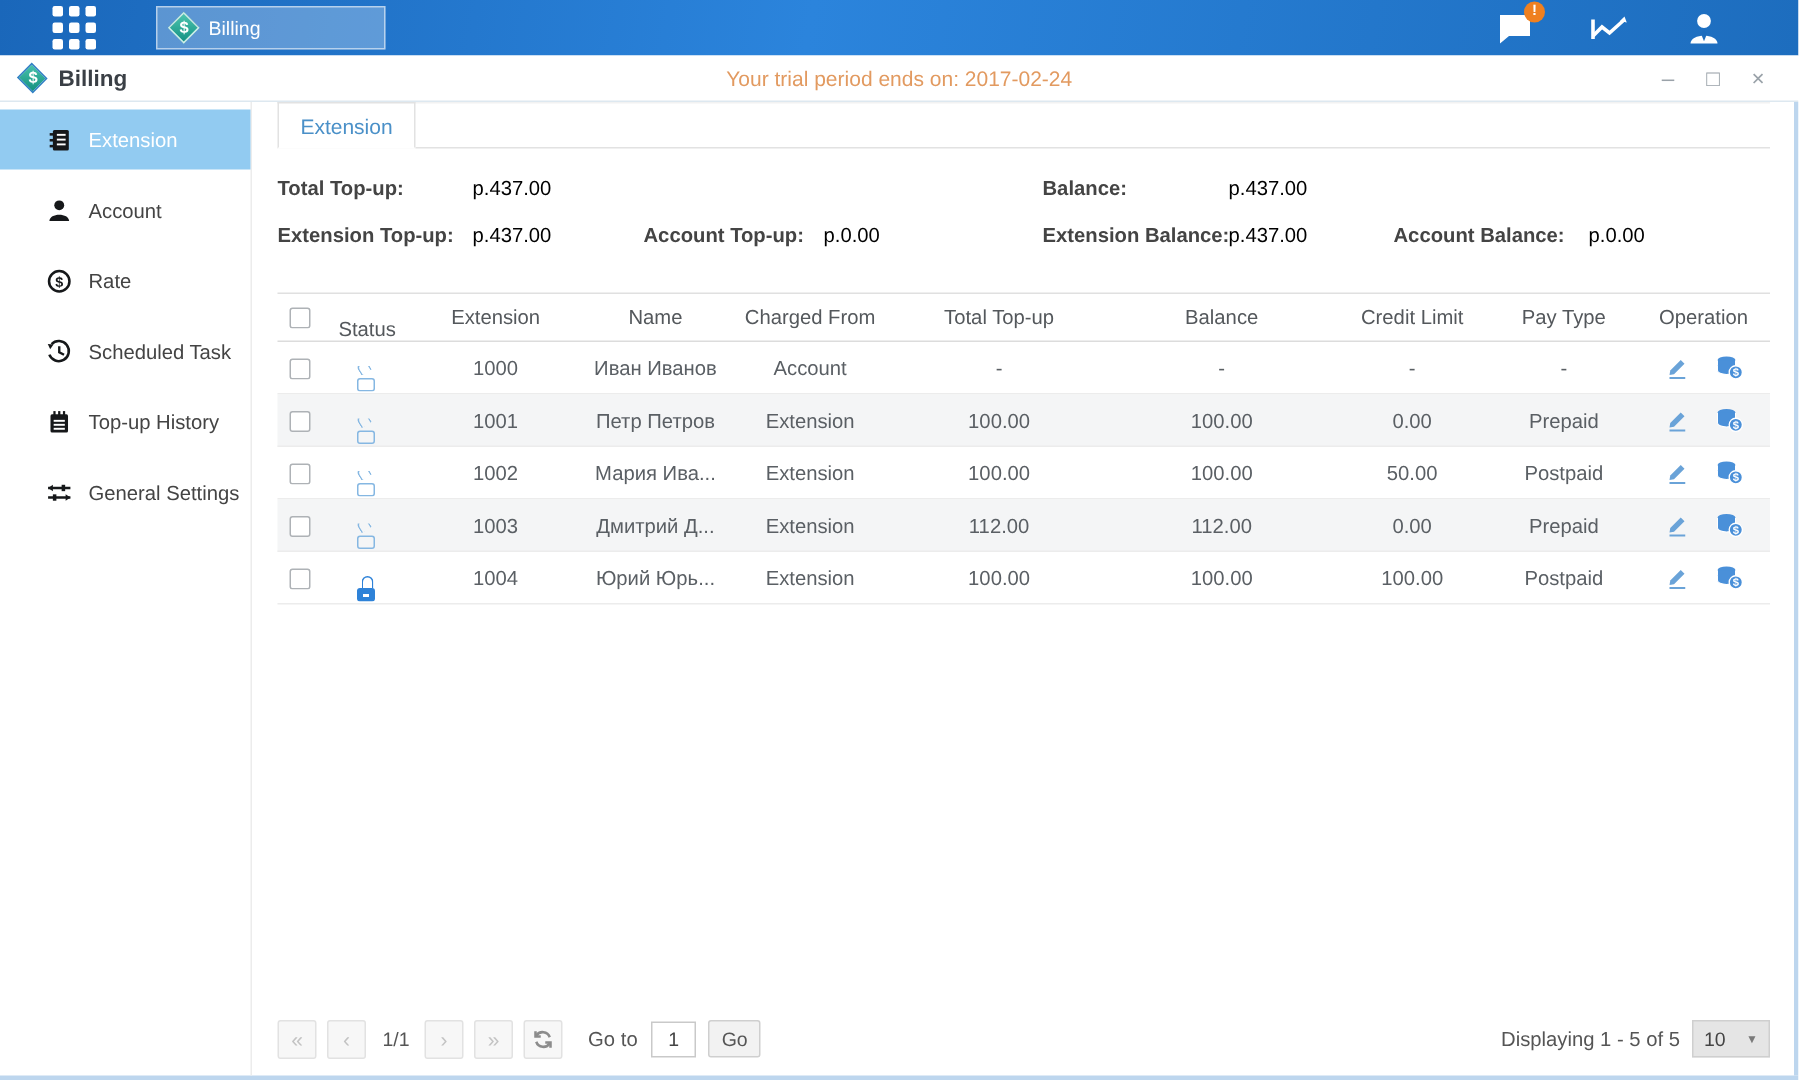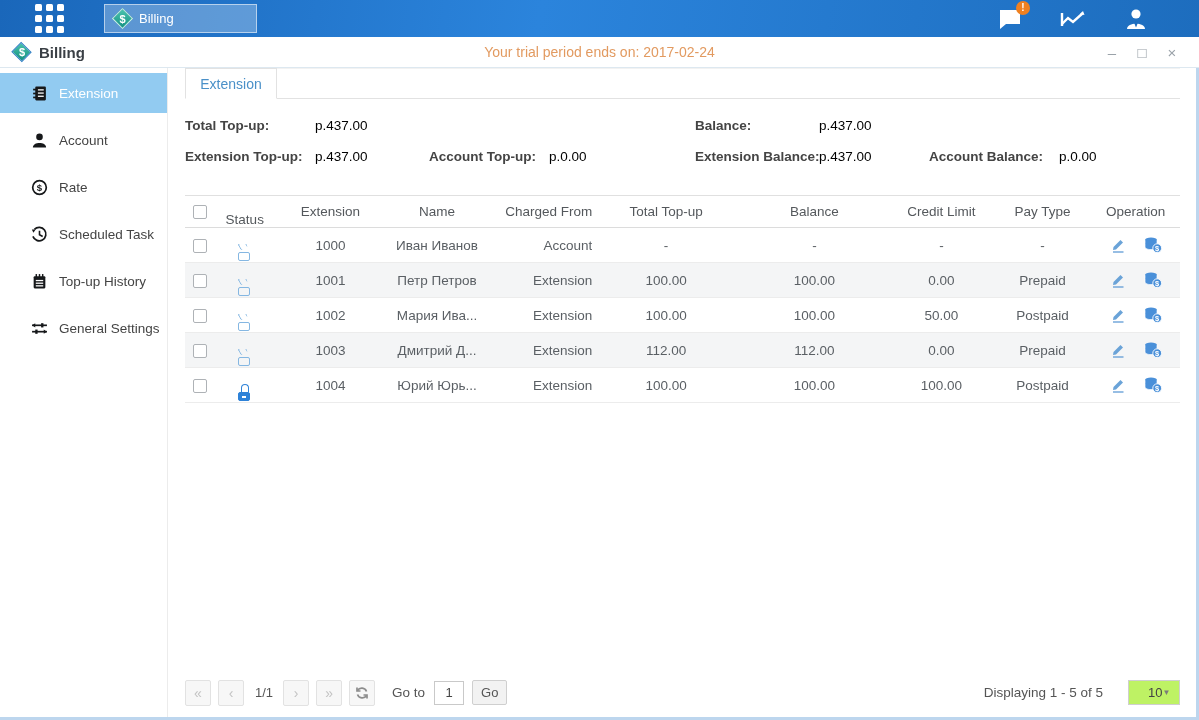--- a/index.html
+++ b/index.html
@@ -72,7 +72,7 @@
   .trow.head { height:33px; border-top:1px solid #e0e0e0; border-bottom:1px solid #dcdcdc; color:#54585c; }
   .trow.alt { background:#f4f5f6; }
   .cell { text-align:center; overflow:hidden; white-space:nowrap; }
-  .c0{width:30px;} .c1{width:60px;margin-top:15px;} .c2{width:112px;} .c3{width:102px;} .c4{width:105px;text-align:right;}
+  .c0{width:30px;} .c1{width:60px;margin-top:15px;} .c2{width:112px;} .c3{width:102px;} .c4{width:105px;}
   .c5{width:148px;} .c6{width:150px;} .c7{width:105px;} .c8{width:98px;} .c9{width:89px;}
   .checkbox { display:inline-block; width:14px; height:14px; border:1px solid #aeb2b6;
     border-radius:2px; background:#fff; vertical-align:middle; cursor:pointer; }

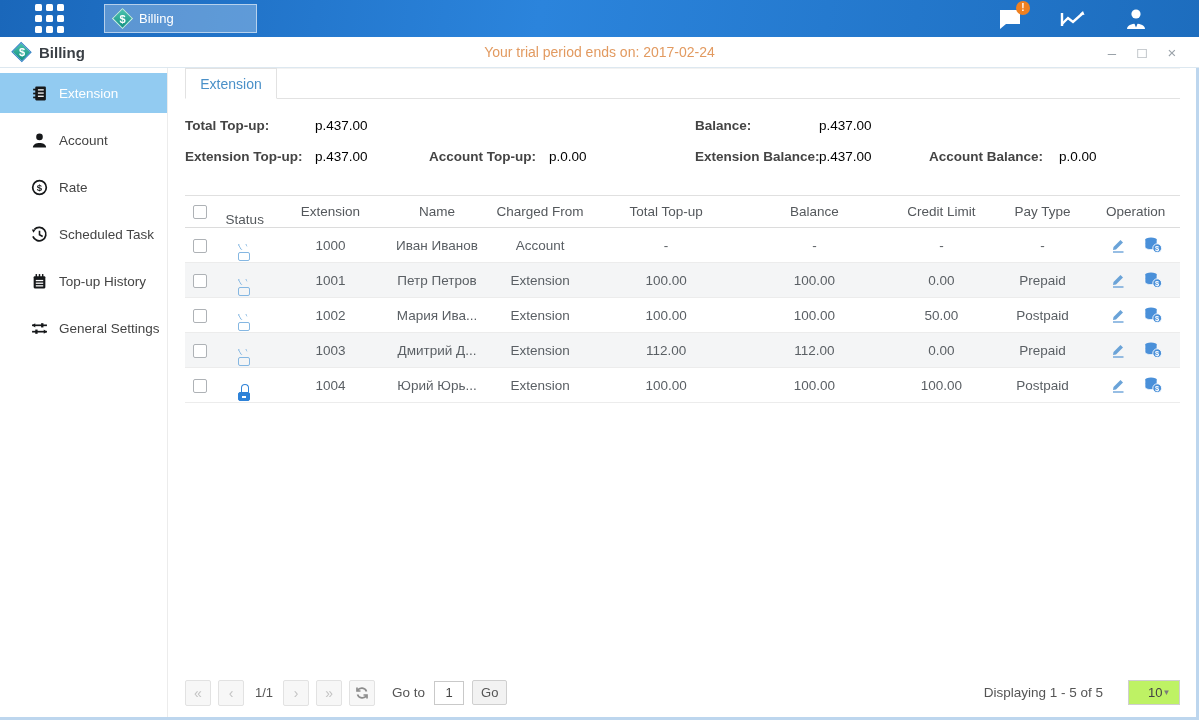--- a/index.html
+++ b/index.html
@@ -105,7 +105,7 @@
     font-size:13px; color:#444; font-family:"Liberation Sans",sans-serif; }
   .go-btn { margin-left:8px; height:25px; padding:0 8px; background:#f2f2f2; border:1px solid #cfcfcf;
     border-radius:2px; font-size:13px; color:#555; font-family:"Liberation Sans",sans-serif; cursor:pointer; }
-  .footer-right { margin-left:auto; display:flex; align-items:center; gap:25px; }
+  .footer-right { margin-left:auto; display:flex; align-items:center; gap:8px; }
   .displaying { font-size:13.5px; color:#555; }
   .pagesize { width:52px; height:25px; border:1px solid #cfcfcf; background:#bef264; display:flex;
     align-items:center; padding:0 19px; font-size:13px; color:#444; cursor:pointer; }

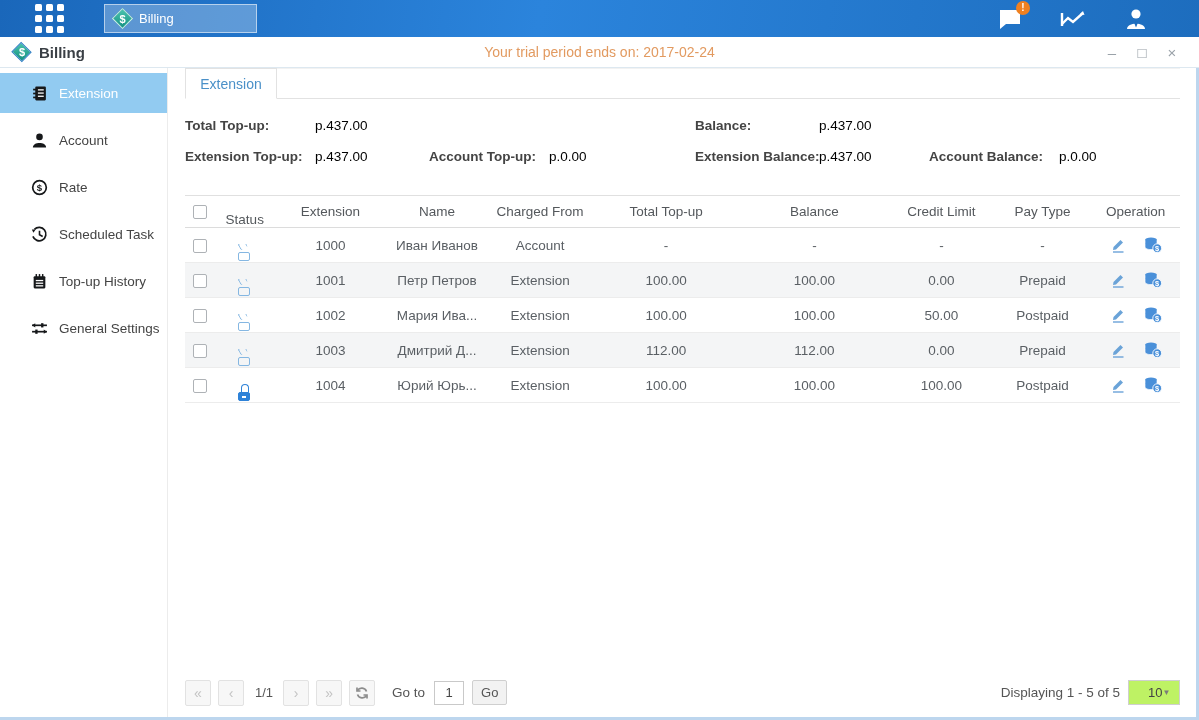--- a/index.html
+++ b/index.html
@@ -107,8 +107,8 @@
     border-radius:2px; font-size:13px; color:#555; font-family:"Liberation Sans",sans-serif; cursor:pointer; }
   .footer-right { margin-left:auto; display:flex; align-items:center; gap:8px; }
   .displaying { font-size:13.5px; color:#555; }
-  .pagesize { width:52px; height:25px; border:1px solid #cfcfcf; background:#bef264; display:flex;
-    align-items:center; padding:0 19px; font-size:13px; color:#444; cursor:pointer; }
+  .pagesize { width:52px; height:25px; border:1px solid #cfcfcf; background:#e5e5e5; display:flex;
+    align-items:center; padding:0 7px; font-size:13px; color:#444; cursor:pointer; }
   .pagesize .caret { margin-left:auto; font-size:8px; color:#7a7a7a; }
 </style>
 </head>

